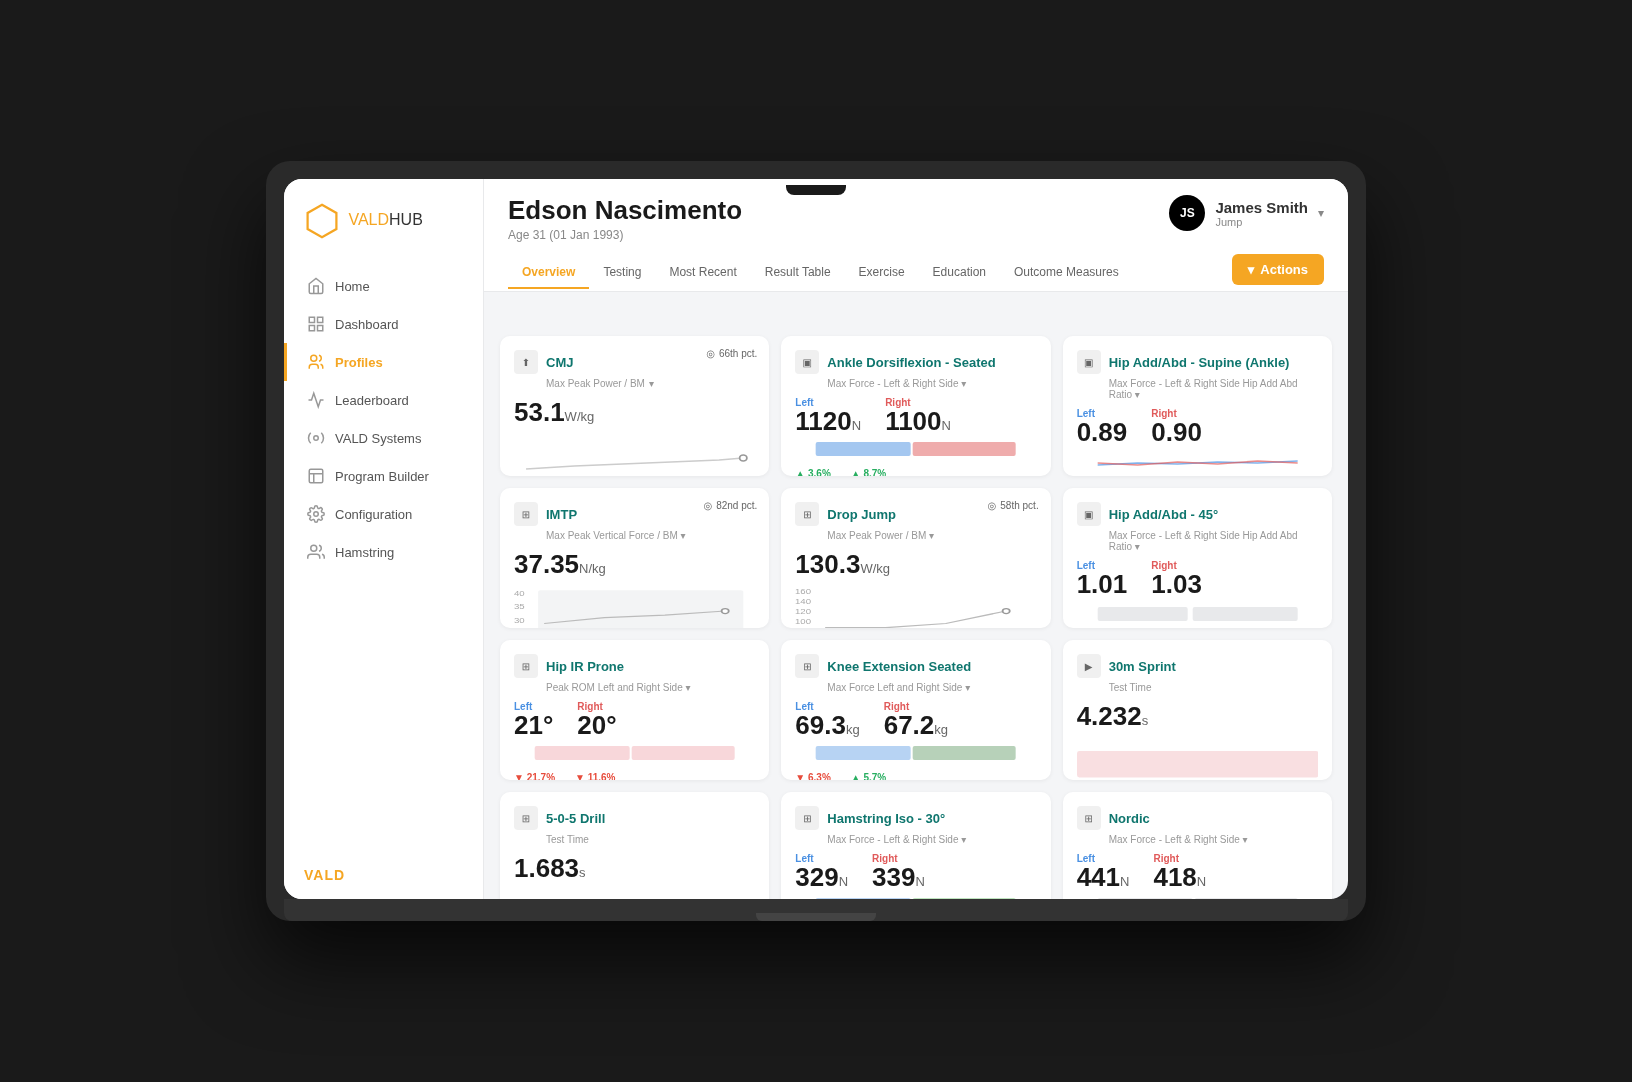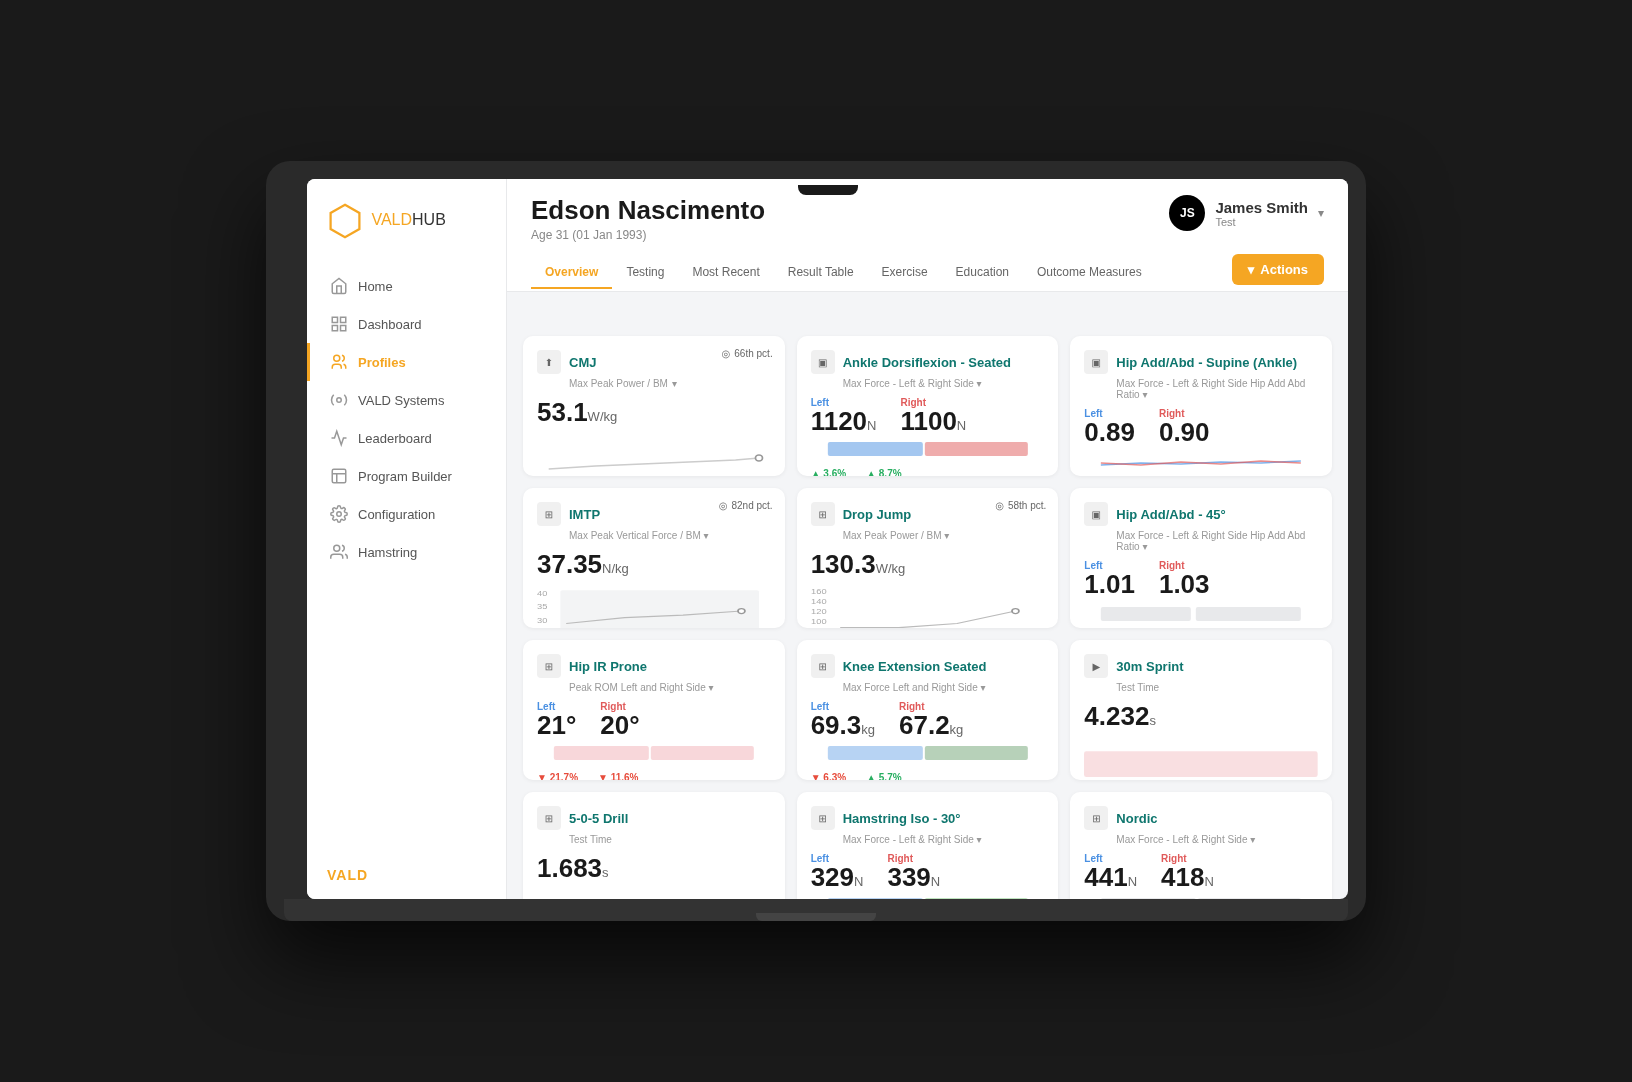--- a/index.html
+++ b/index.html
@@ -23,10 +23,9 @@
 
     .laptop-screen {
       background: #f1f2f4;
-      border-radius: 8px;
+      border-radius: 18px;
       overflow: hidden;
       position: relative;
-      margin-left: 23px;
     }
 
     .camera-notch {

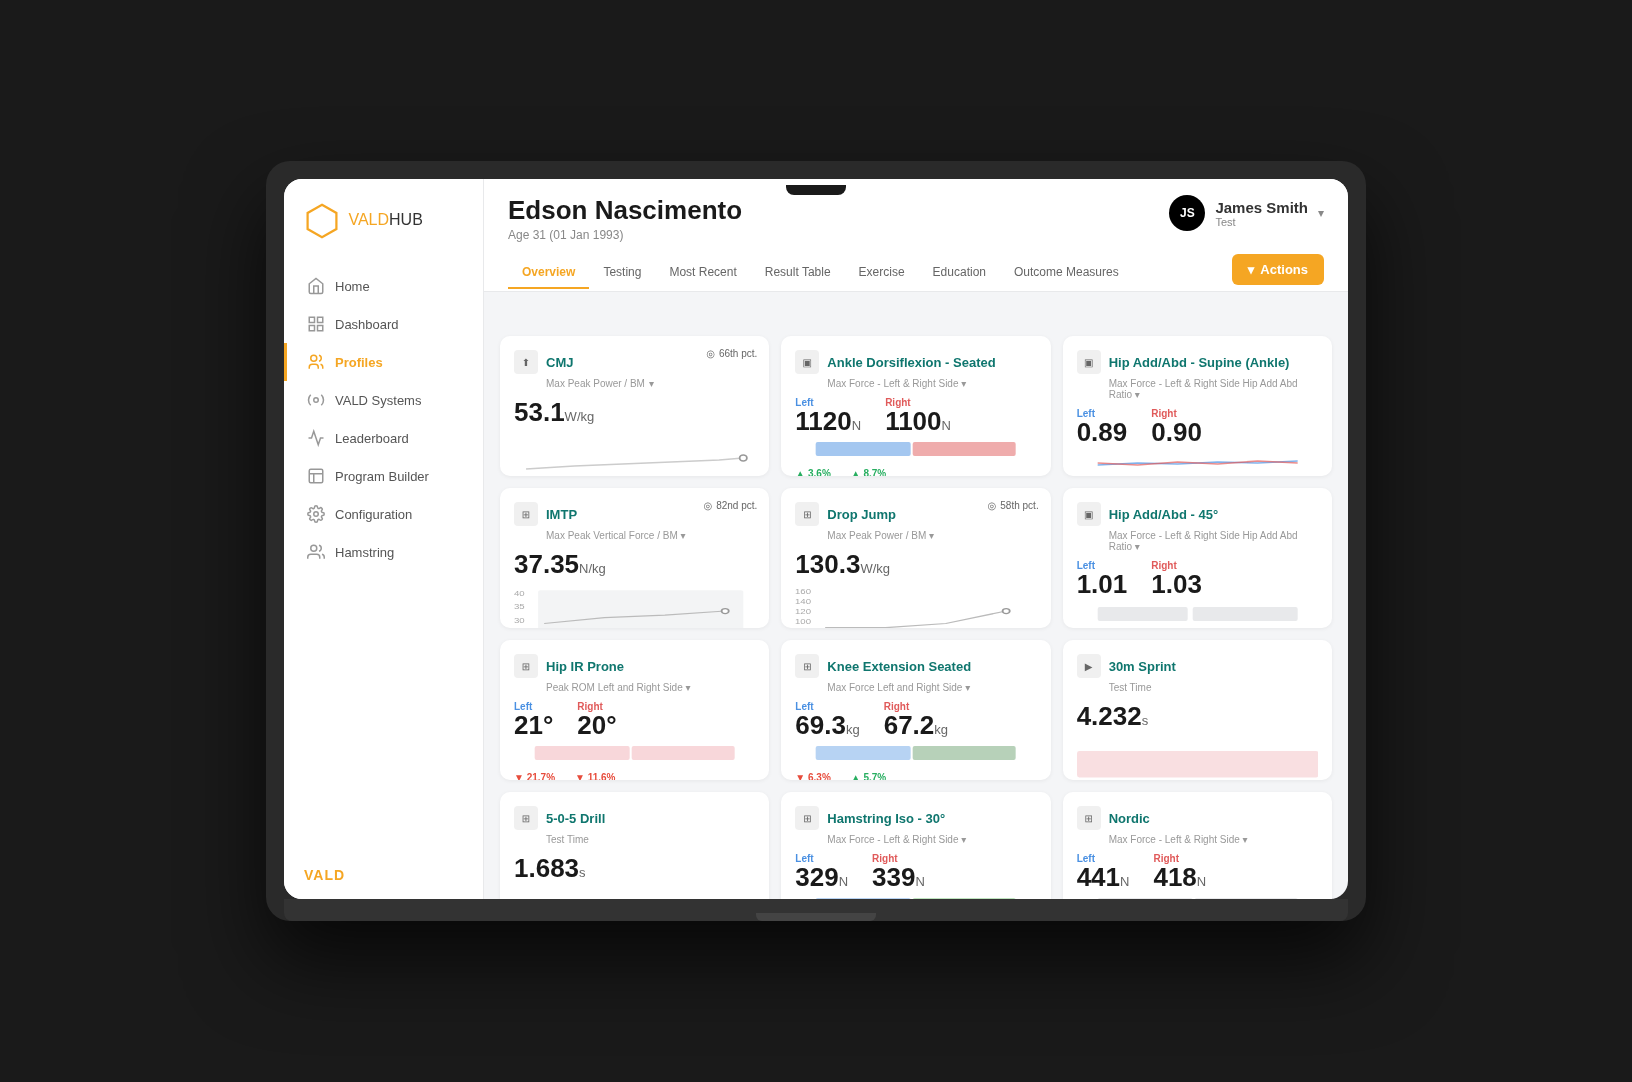--- a/index.html
+++ b/index.html
@@ -460,7 +460,7 @@
               <div class="user-avatar">JS</div>
               <div class="user-info">
                 <div class="user-name">James Smith</div>
-                <div class="user-role">Test</div>
+                <div class="user-role">Jump</div>
               </div>
               <span class="chevron-down">▾</span>
             </div>

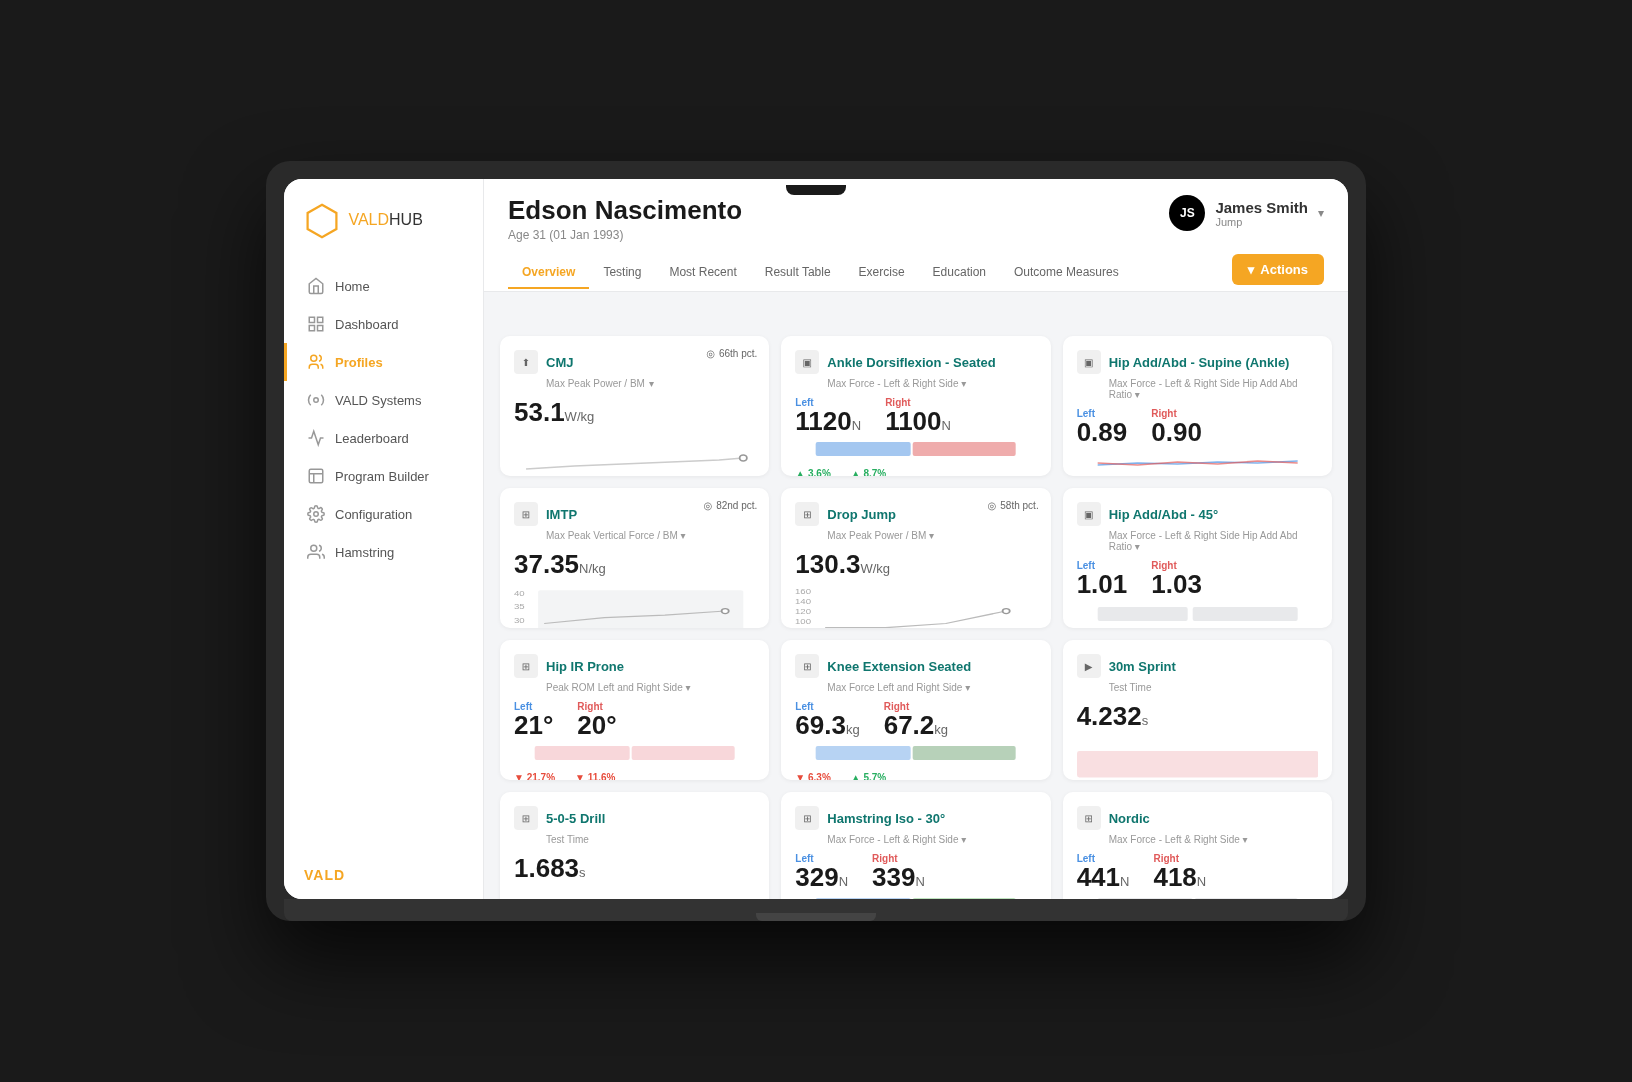--- a/index.html
+++ b/index.html
@@ -407,17 +407,17 @@
           </div>
           <div class="nav-item">
             <svg class="nav-icon" viewBox="0 0 24 24" fill="none" stroke="currentColor" stroke-width="2">
+                <polyline points="22,12 18,12 15,21 9,3 6,12 2,12"></polyline>
+              </svg>
+            <span>Leaderboard</span>
+          </div>
+          <div class="nav-item">
+            <svg class="nav-icon" viewBox="0 0 24 24" fill="none" stroke="currentColor" stroke-width="2">
                 <circle cx="12" cy="12" r="3"></circle>
                 <path d="M19.07 4.93a10 10 0 0 1 0 14.14"></path>
                 <path d="M4.93 4.93a10 10 0 0 0 0 14.14"></path>
               </svg>
             <span>VALD Systems</span>
-          </div>
-          <div class="nav-item">
-            <svg class="nav-icon" viewBox="0 0 24 24" fill="none" stroke="currentColor" stroke-width="2">
-                <polyline points="22,12 18,12 15,21 9,3 6,12 2,12"></polyline>
-              </svg>
-            <span>Leaderboard</span>
           </div>
           <div class="nav-item">
             <svg class="nav-icon" viewBox="0 0 24 24" fill="none" stroke="currentColor" stroke-width="2">

